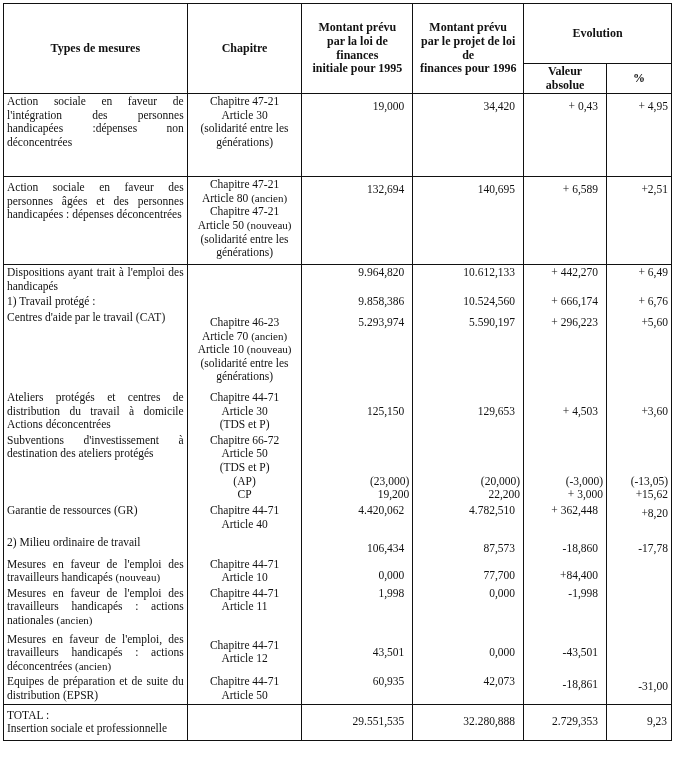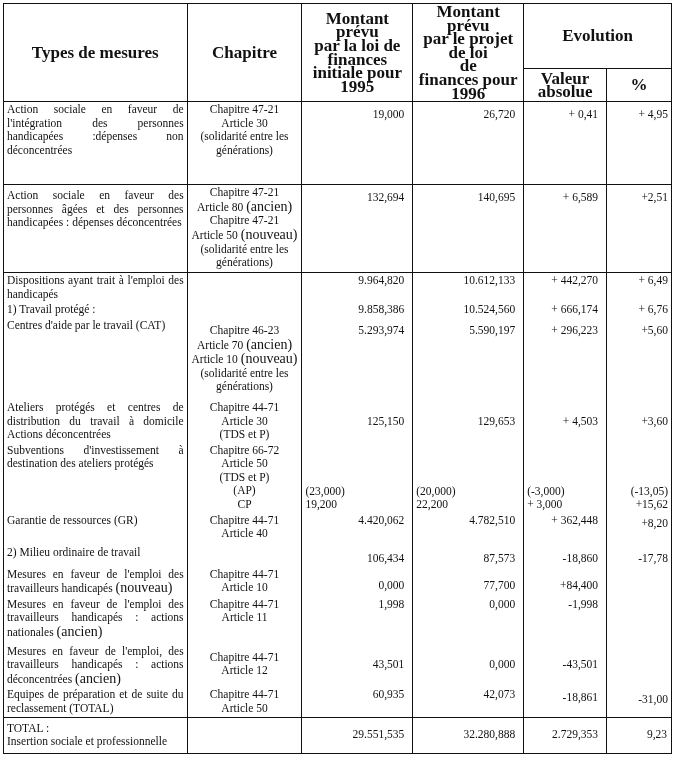--- a/index.html
+++ b/index.html
@@ -10,7 +10,7 @@
     font-size:11.5px; line-height:13.6px;
   }
   table.budget td, table.budget th { border-left:1.5px solid #111; border-right:1.5px solid #111; padding:1px 3px; vertical-align:top; }
-  table.budget th { border:1.5px solid #111; font-weight:bold; vertical-align:middle; text-align:center; font-size:17px; }
+  table.budget th { border:1.5px solid #111; font-weight:bold; vertical-align:middle; text-align:center; font-size:12px; }
   col.c1 { width:184px; } col.c2 { width:115px; } col.c3 { width:111px; } col.c4 { width:111px; } col.c5 { width:83px; } col.c6 { width:65px; }
   .desc { text-align:justify; text-align-last:left; }
   .chap { text-align:center; }

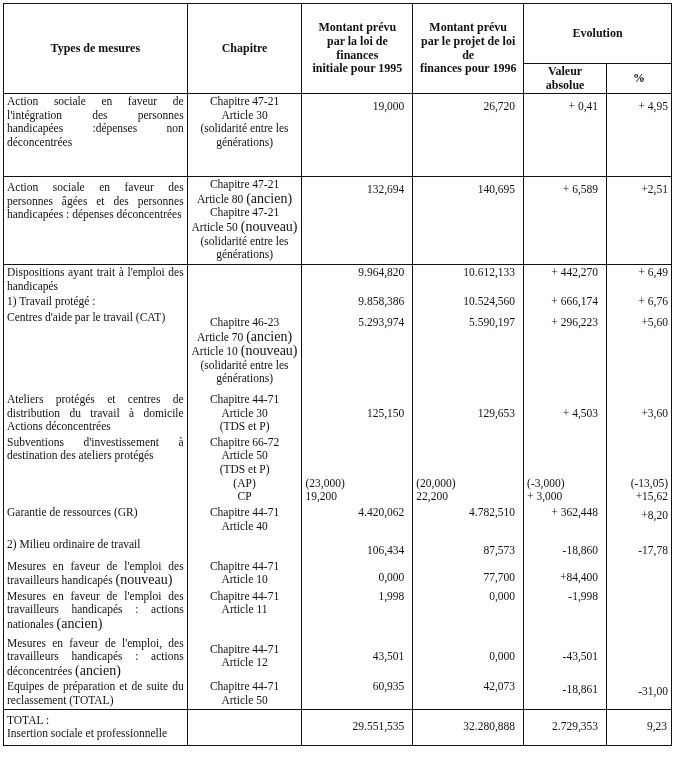--- a/index.html
+++ b/index.html
@@ -71,7 +71,7 @@
           <span class="line">générations)</span>
         </td>
       <td class="num pad-top">19,000</td>
-      <td class="num pad-top">26,720</td>
+      <td class="num pad-top">34,420</td>
       <td class="num pad-top">+ 0,41</td>
       <td class="num pad-top" style="padding-right:3px!important">+ 4,95</td>
     </tr>

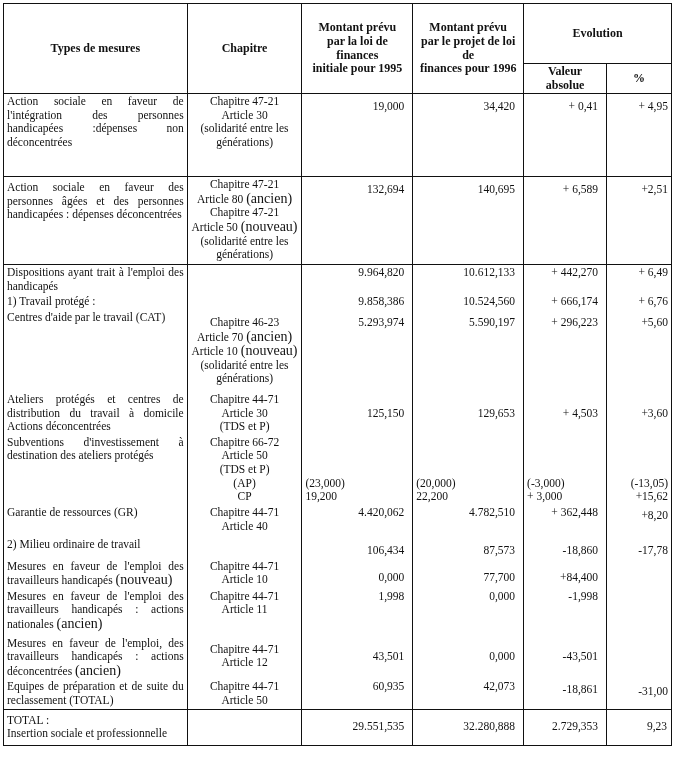--- a/index.html
+++ b/index.html
@@ -72,7 +72,7 @@
         </td>
       <td class="num pad-top">19,000</td>
       <td class="num pad-top">34,420</td>
-      <td class="num pad-top">+ 0,41</td>
+      <td class="num pad-top">+ 0,43</td>
       <td class="num pad-top" style="padding-right:3px!important">+ 4,95</td>
     </tr>
 

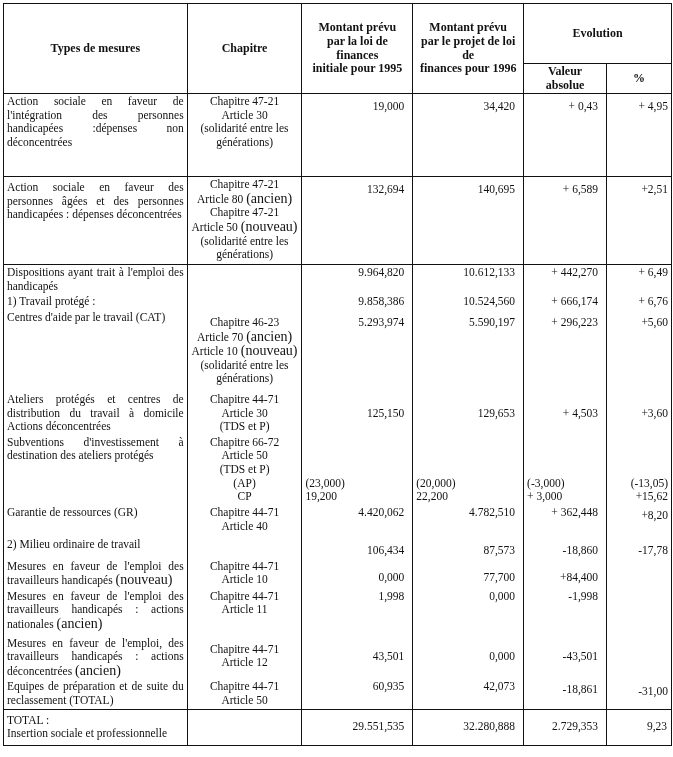--- a/index.html
+++ b/index.html
@@ -16,7 +16,7 @@
   .chap { text-align:center; }
   .num { text-align:right; padding-right:8px !important; }
   .numc { text-align:left; }
-  .small { font-size:14px; }
+  .small { font-size:11px; }
   tr.group-end td { border-bottom:1.5px solid #111; }
   tr.total td { border-top:1.5px solid #111; border-bottom:1.5px solid #111; vertical-align:middle; }
   .line { display:block; }

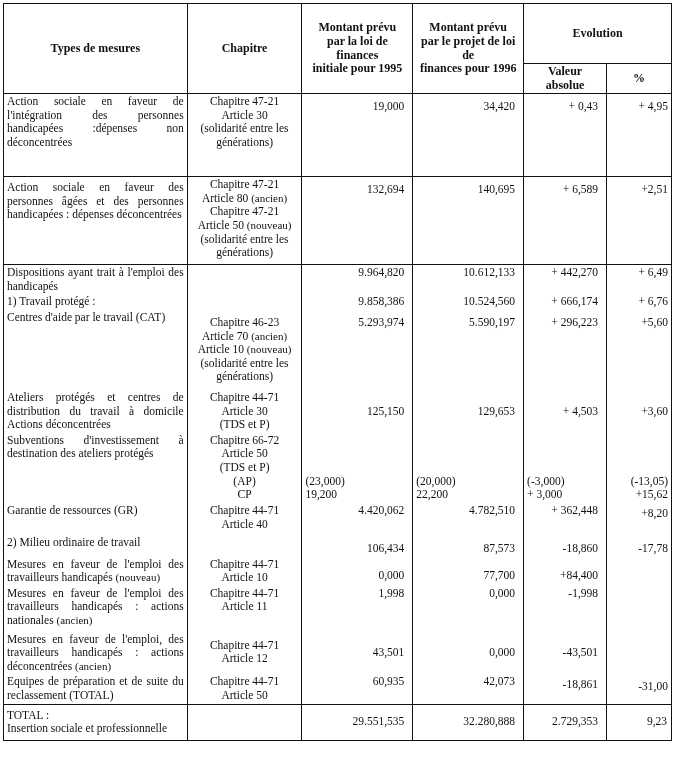--- a/index.html
+++ b/index.html
@@ -15,7 +15,7 @@
   .desc { text-align:justify; text-align-last:left; }
   .chap { text-align:center; }
   .num { text-align:right; padding-right:8px !important; }
-  .numc { text-align:left; }
+  .numc { text-align:right; }
   .small { font-size:11px; }
   tr.group-end td { border-bottom:1.5px solid #111; }
   tr.total td { border-top:1.5px solid #111; border-bottom:1.5px solid #111; vertical-align:middle; }

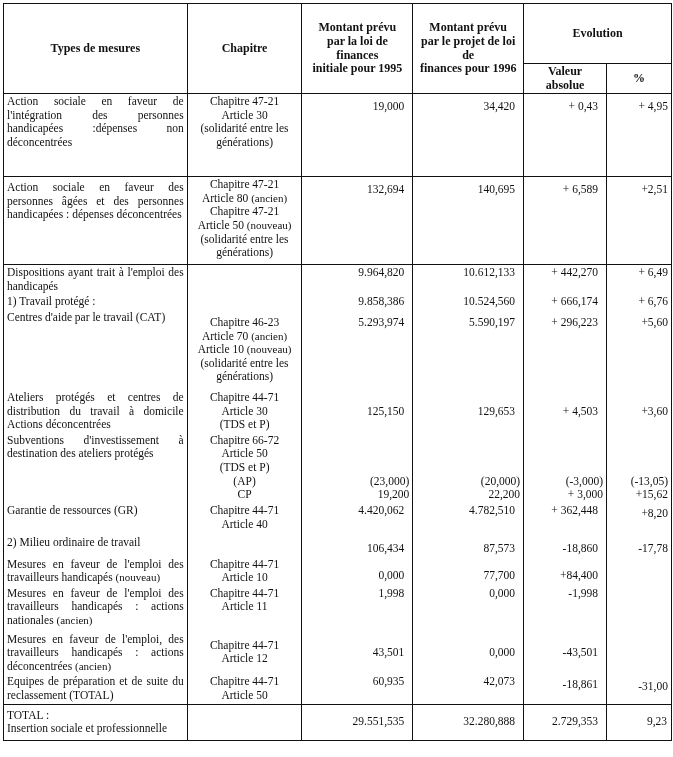--- a/index.html
+++ b/index.html
@@ -223,7 +223,7 @@
     </tr>
 
     <tr>
-      <td class="desc">Equipes de préparation et de suite du reclassement (TOTAL)</td>
+      <td class="desc">Equipes de préparation et de suite du distribution (EPSR)</td>
       <td class="chap">
           <span class="line">Chapitre 44-71</span>
           <span class="line">Article 50</span>

